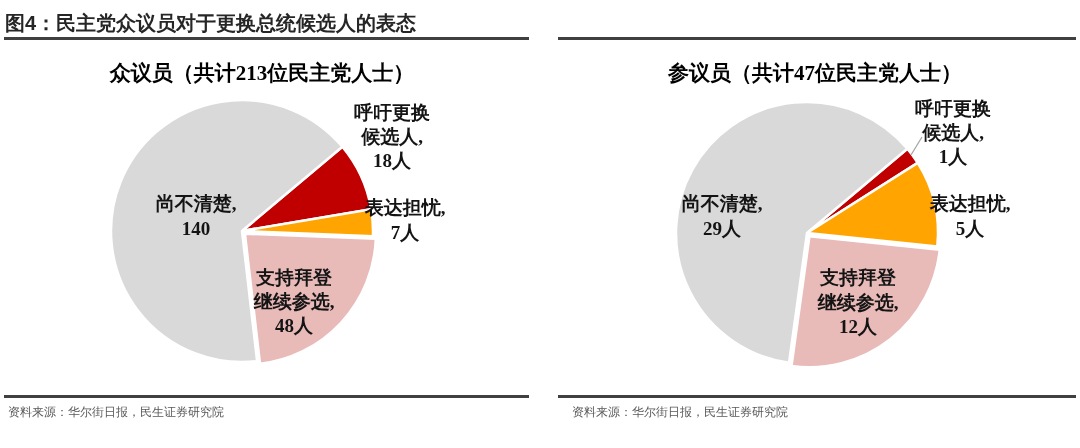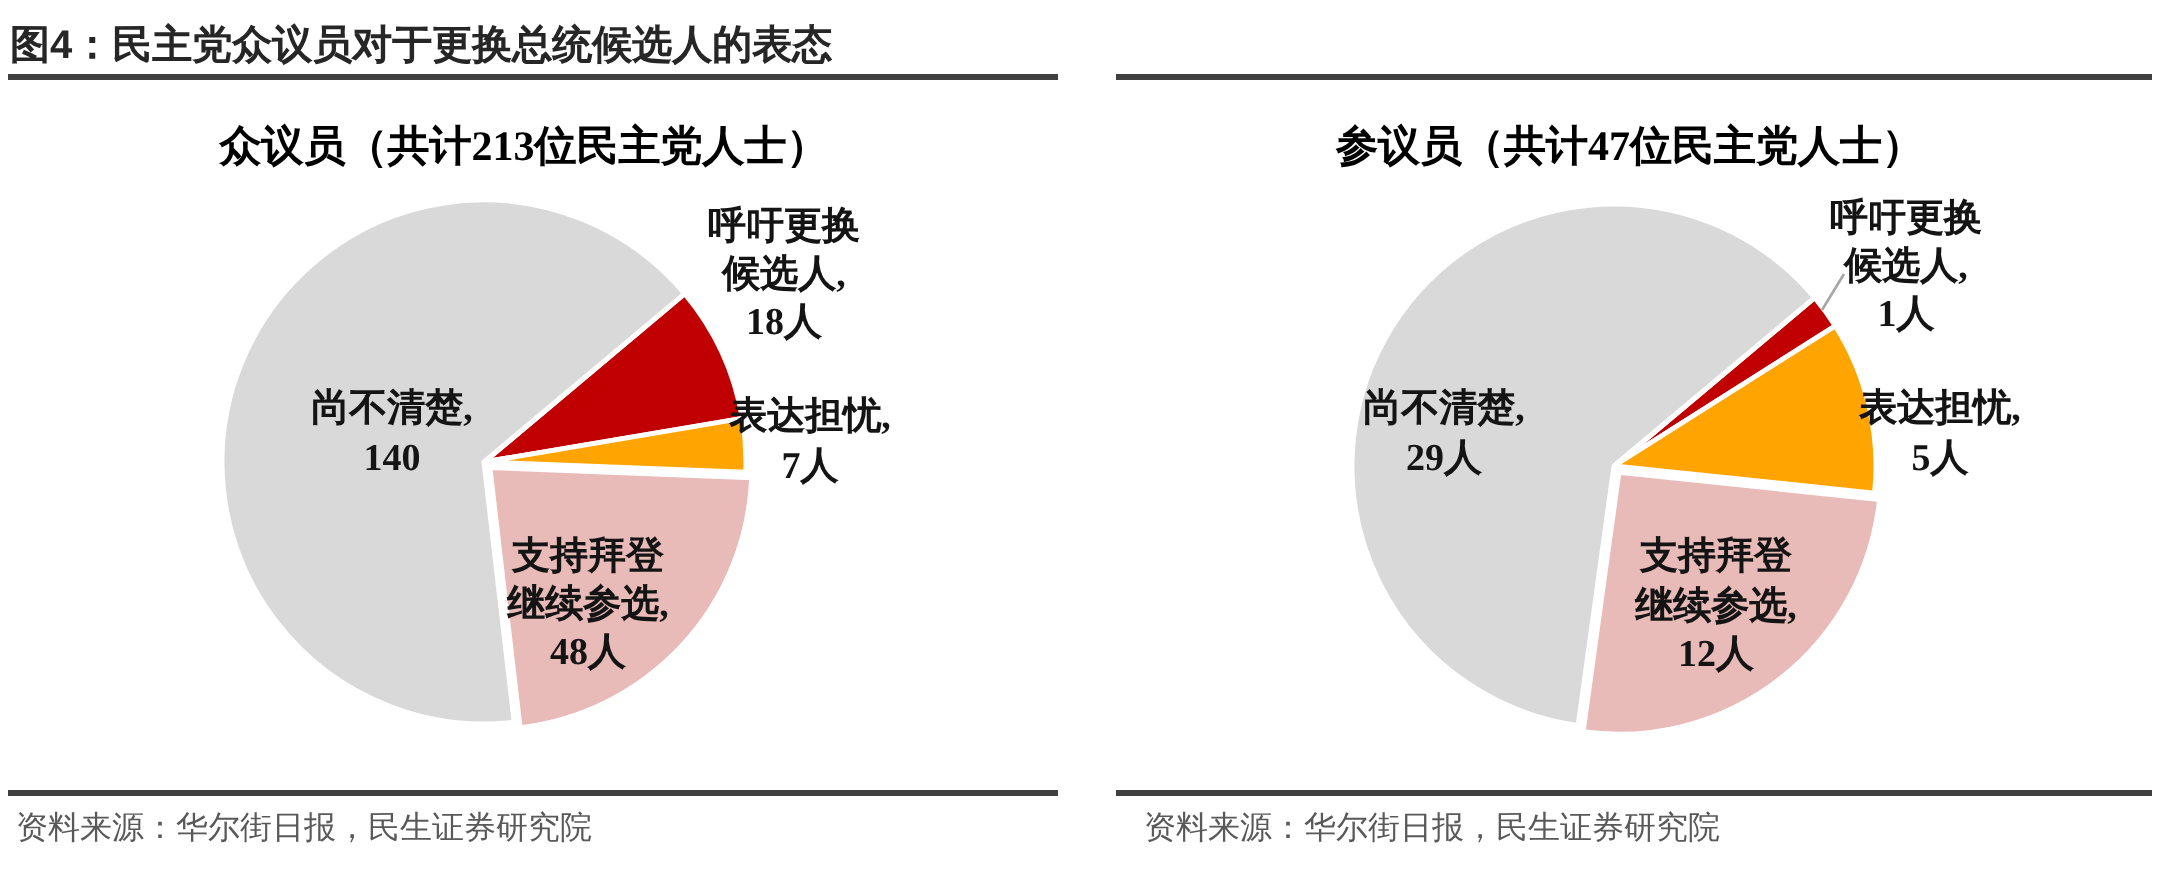--- a/index.html
+++ b/index.html
@@ -16,7 +16,7 @@
   .caption-rule{position:absolute;height:3px;background:#404040;}
   .source-rule{position:absolute;height:3px;background:#404040;}
   .source-text{
-    position:absolute;font-size:16px;color:#595959;white-space:nowrap;
+    position:absolute;font-size:12px;color:#595959;white-space:nowrap;
     font-family:"Liberation Sans", sans-serif;
   }
   svg.pie{position:absolute;top:0;}

